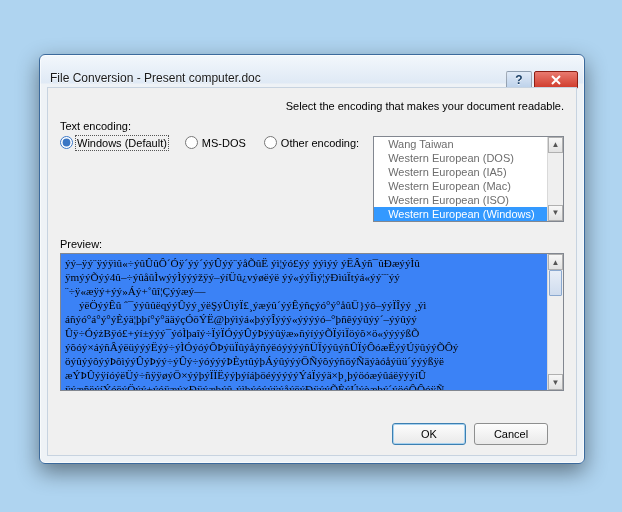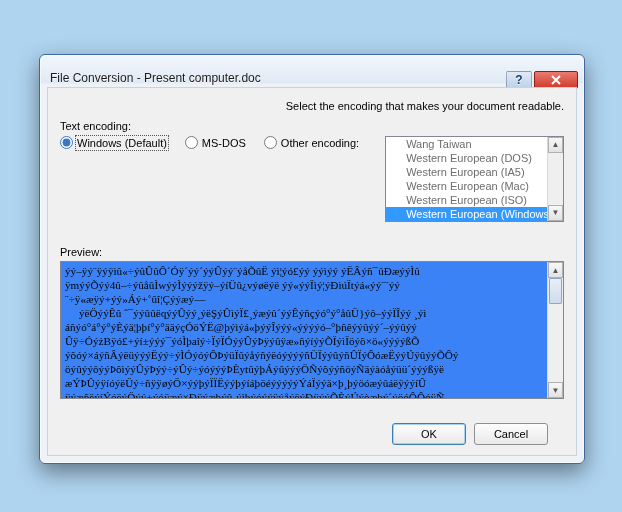--- a/index.html
+++ b/index.html
@@ -67,8 +67,8 @@
   .instr { margin: 2px 0 8px 0; color: #000; text-align: right; }
   .label { display: block; margin-bottom: 4px; }
   .enc-row {
-    display: flex; align-items: flex-start; gap: 26px;
-    margin-bottom: 24px;
+    display: flex; align-items: flex-start; gap: 14px;
+    margin-bottom: 16px;
   }
   .radios { display: flex; gap: 18px; align-items: center; white-space: nowrap;}
   .radio {

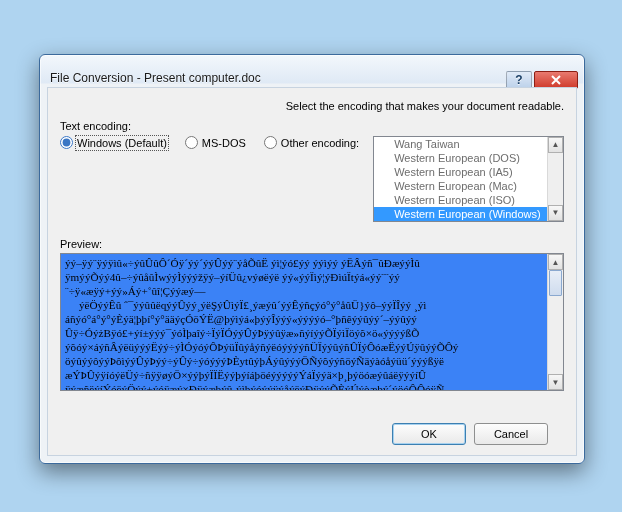--- a/index.html
+++ b/index.html
@@ -87,7 +87,7 @@
     color: #6d6d6d;
   }
   .listbox .items { position:absolute; left:0; right:16px; top:0; bottom:0; overflow:hidden;}
-  .listbox .item { padding: 0 20px; height: 14px; line-height:14px; white-space:nowrap; }
+  .listbox .item { padding: 0 14px; height: 14px; line-height:14px; white-space:nowrap; }
   .listbox .item.sel { background: #3399ff; color: #fff; }
   .listbox .scroll {
     position:absolute; right:0; top:0; bottom:0; width:16px;

